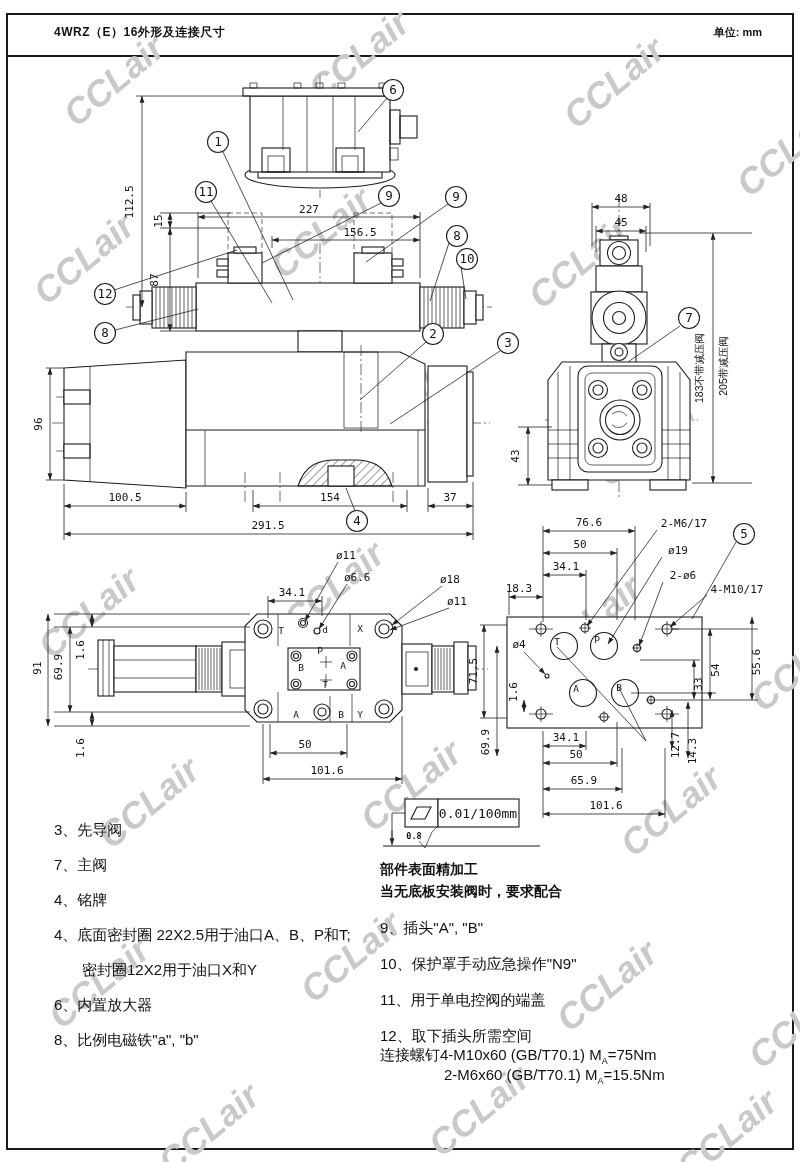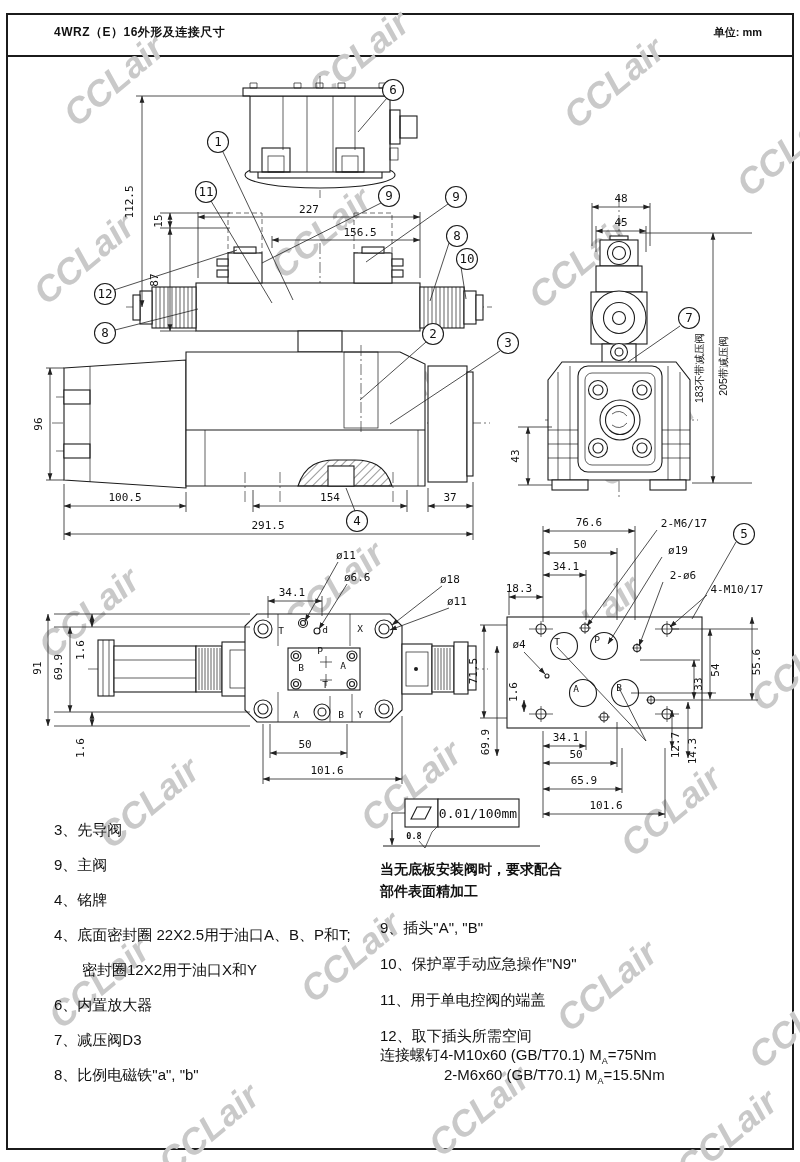--- a/index.html
+++ b/index.html
@@ -511,7 +511,7 @@
 
 <div class="legend-left">
   <div class="li">3、先导阀</div>
-  <div class="li">9、主阀</div>
+  <div class="li">7、主阀</div>
   <div class="li">4、铭牌</div>
   <div class="li">4、底面密封圈 22X2.5用于油口A、B、P和T;</div>
   <div class="li cont">密封圈12X2用于油口X和Y</div>

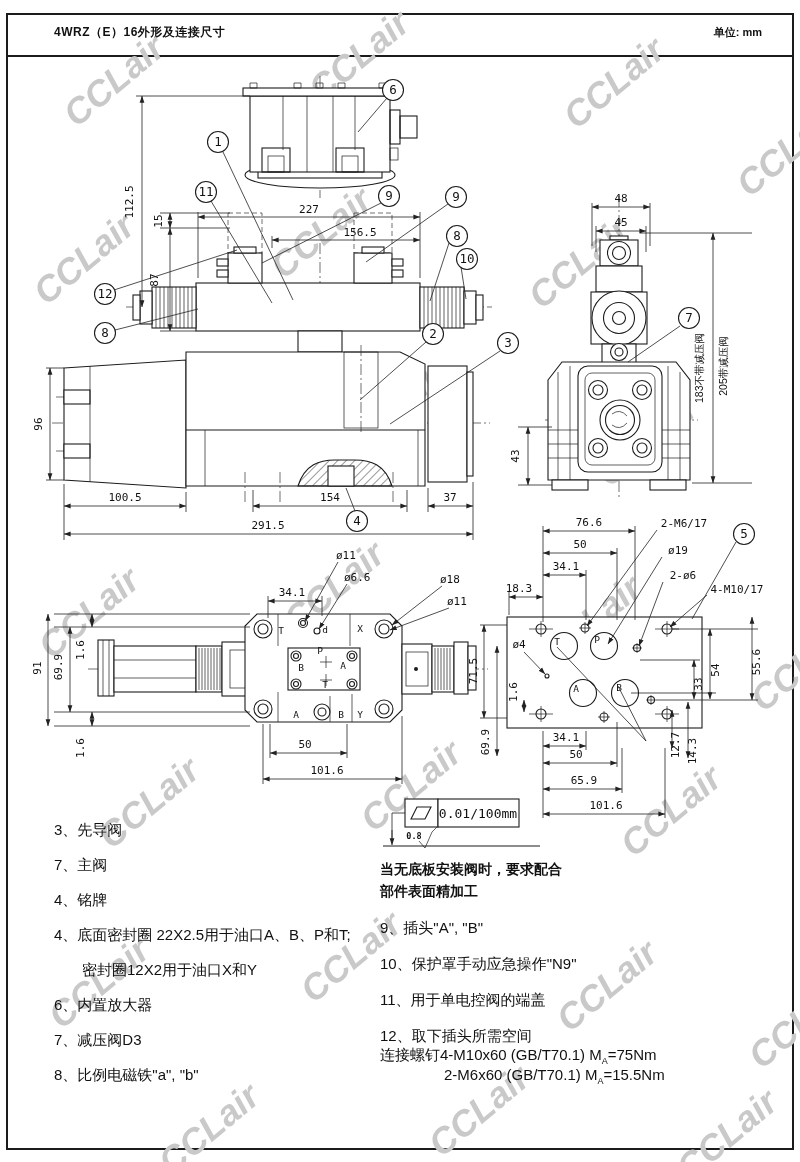--- a/index.html
+++ b/index.html
@@ -521,8 +521,8 @@
 </div>
 
 <div class="rcol">
+  <div class="note">部件表面精加工</div>
   <div class="note">当无底板安装阀时，要求配合</div>
-  <div class="note">部件表面精加工</div>
   <div class="li">9、插头"A", "B"</div>
   <div class="li">10、保护罩手动应急操作"N9"</div>
   <div class="li">11、用于单电控阀的端盖</div>

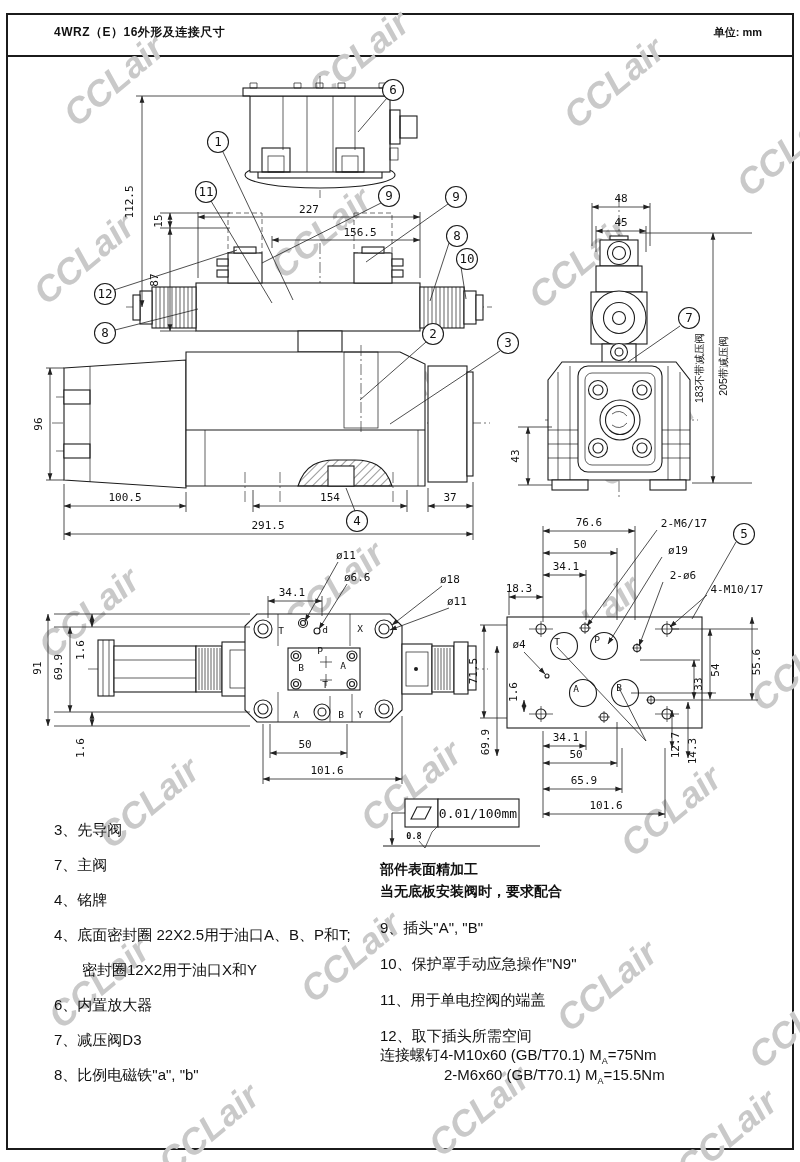--- a/index.html
+++ b/index.html
@@ -516,7 +516,6 @@
   <div class="li">4、底面密封圈 22X2.5用于油口A、B、P和T;</div>
   <div class="li cont">密封圈12X2用于油口X和Y</div>
   <div class="li">6、内置放大器</div>
-  <div class="li">7、减压阀D3</div>
   <div class="li">8、比例电磁铁"a", "b"</div>
 </div>
 

